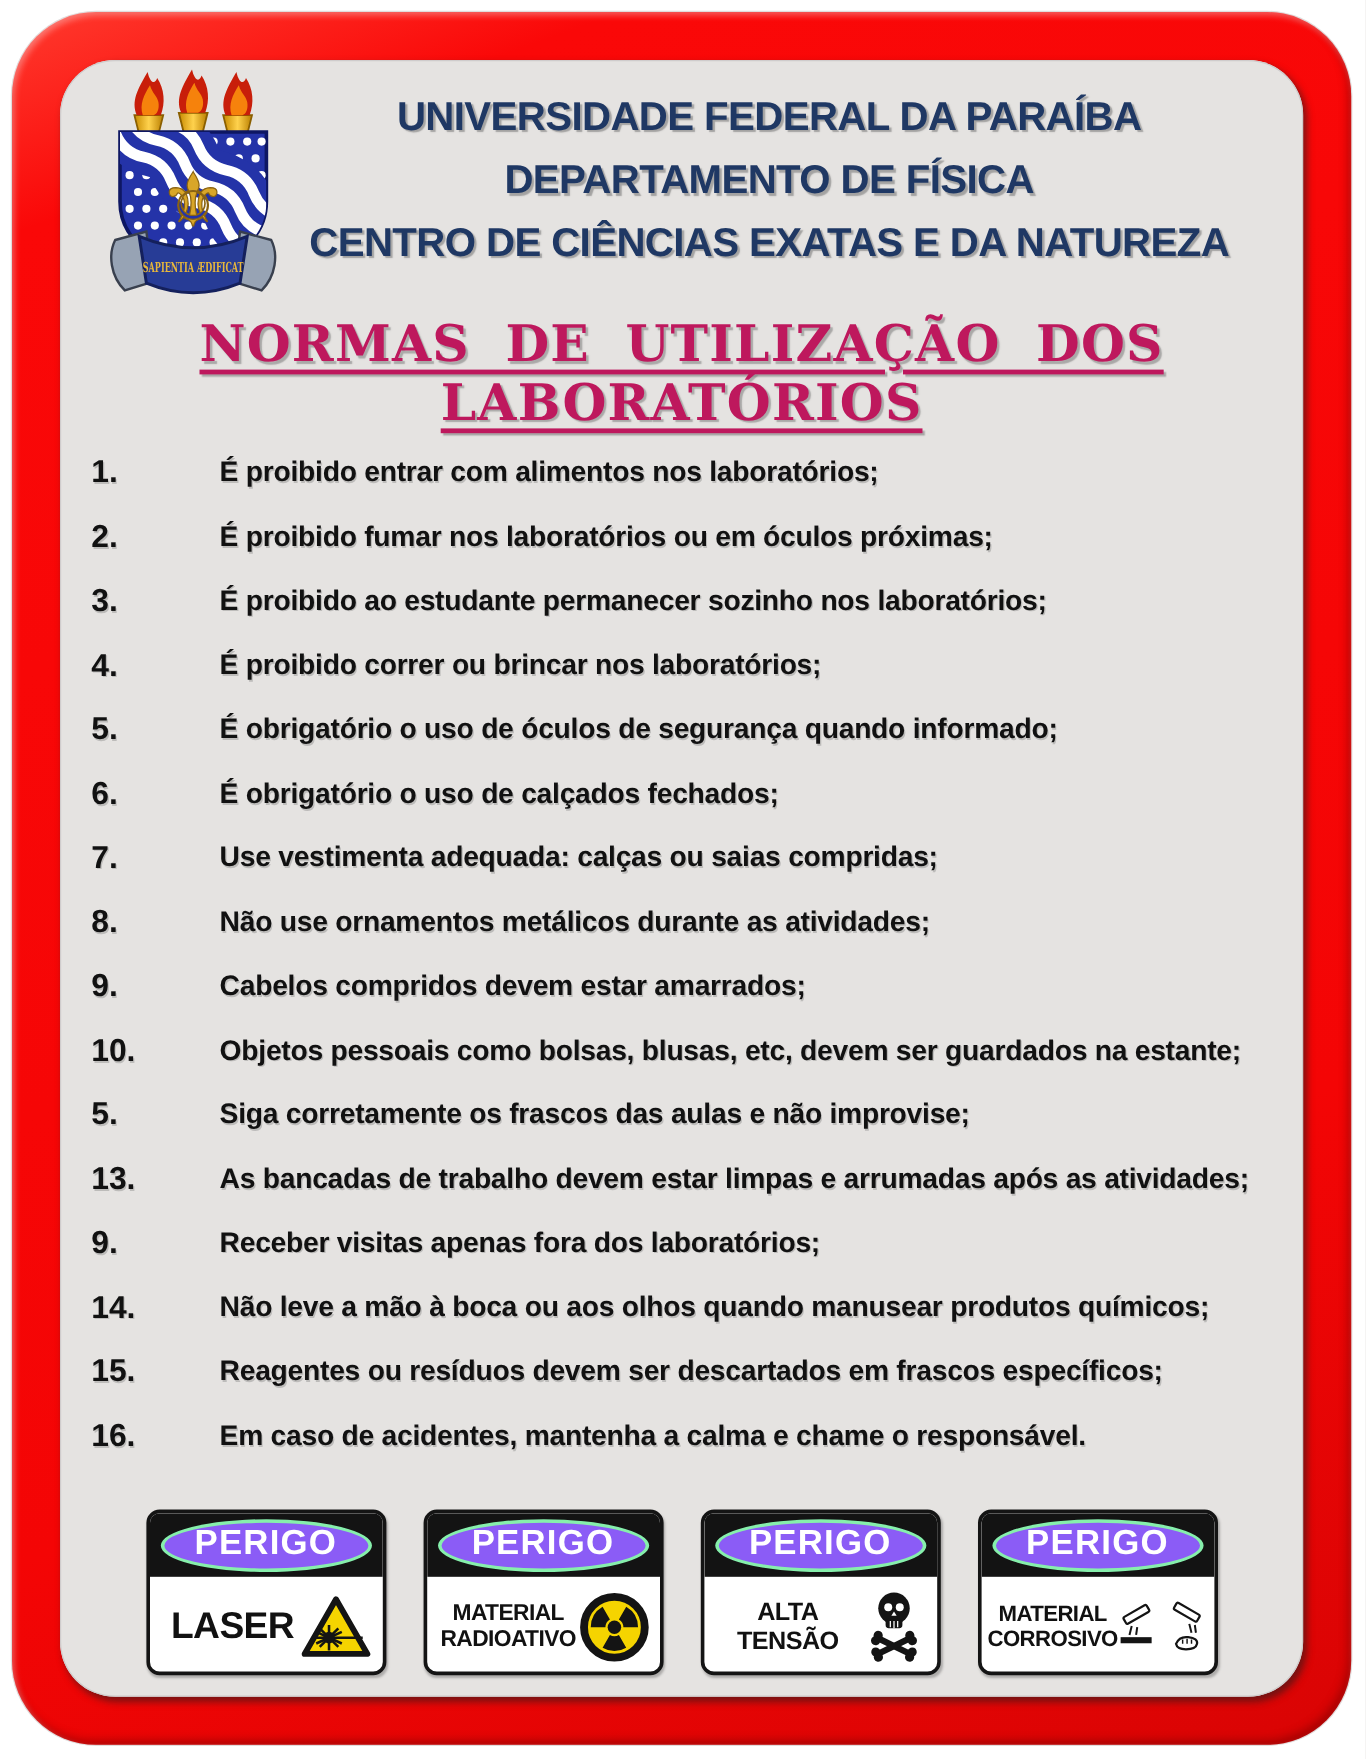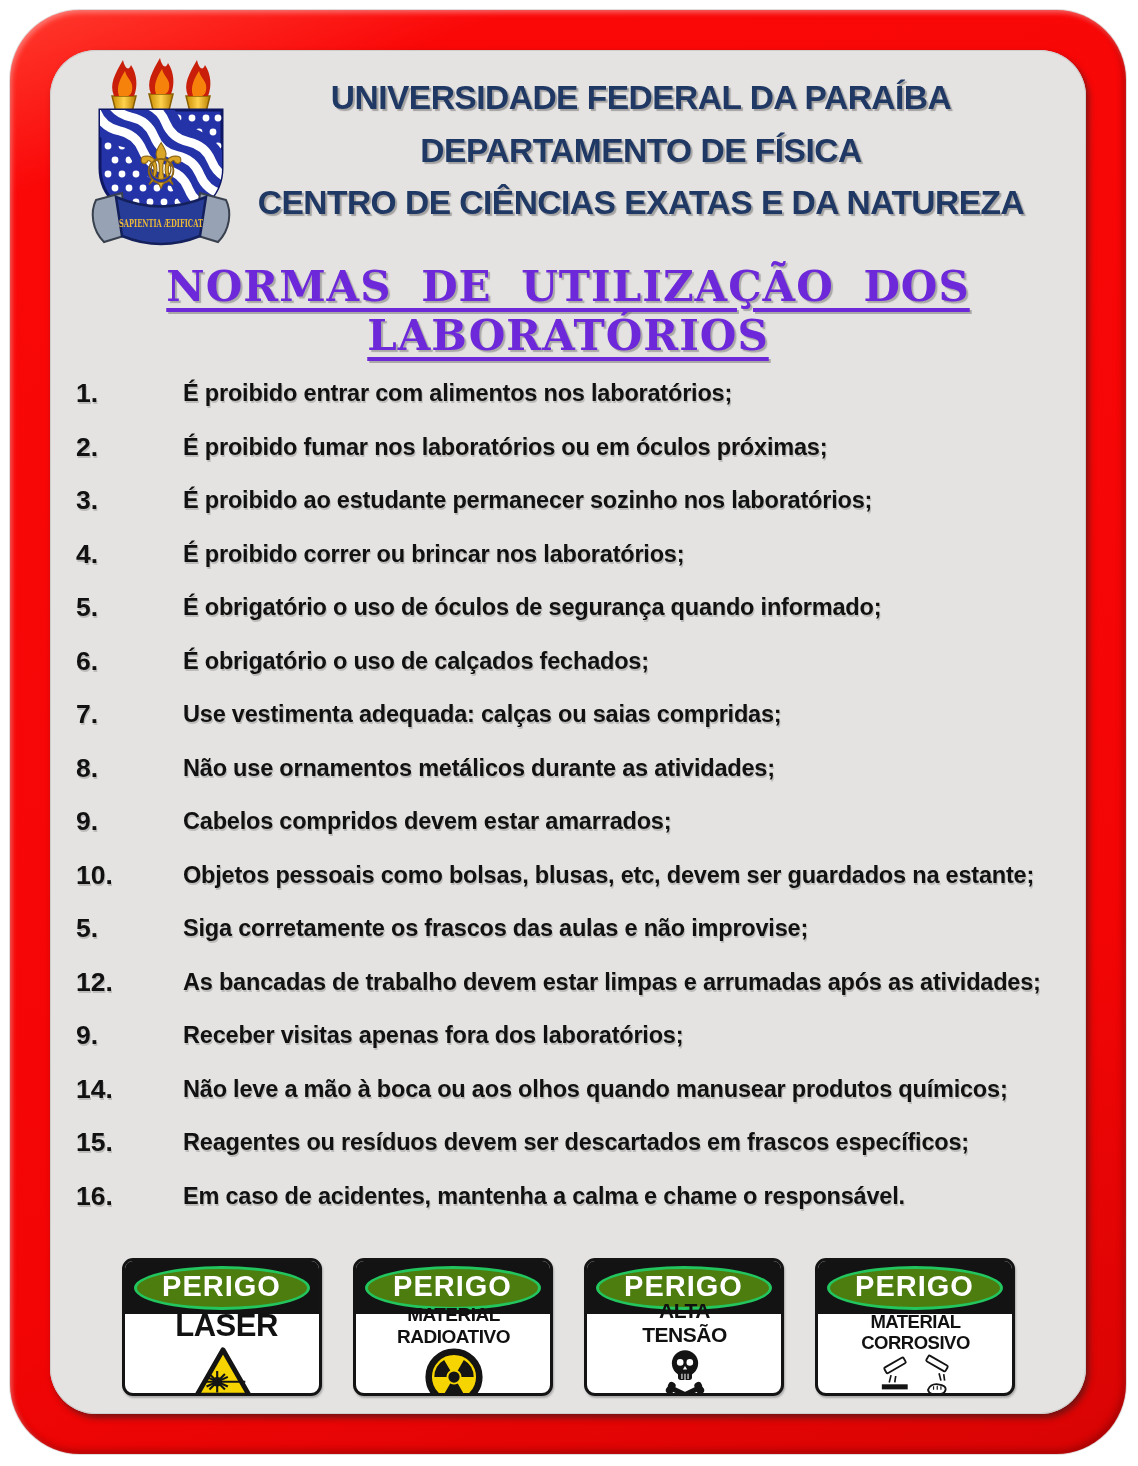--- a/index.html
+++ b/index.html
@@ -26,7 +26,7 @@
   }
   .title{
     position:absolute;left:0;right:0;top:212px;text-align:center;
-    font-family:"DejaVu Serif", serif;font-weight:bold;color:#6d28d9;
+    font-family:"DejaVu Serif", serif;font-weight:bold;color:#be185d;
     font-size:42px;line-height:49px;letter-spacing:1px;word-spacing:14px;
     text-shadow:2px 2px 1px rgba(110,110,110,.5);
   }

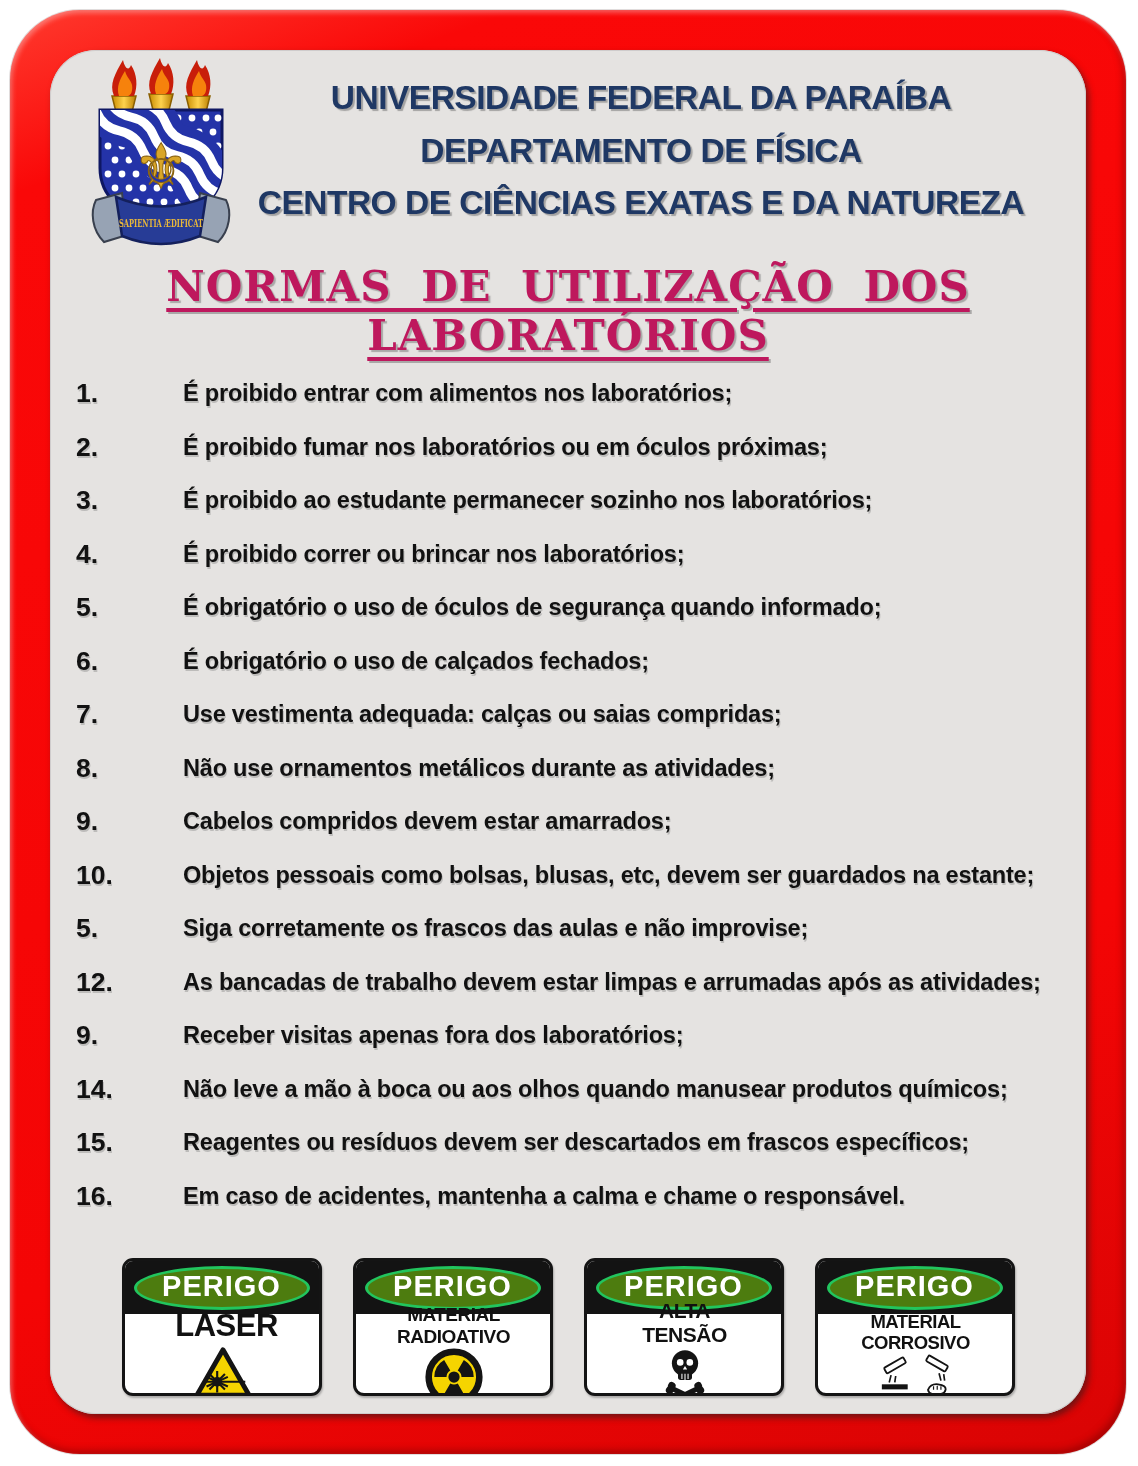--- a/index.html
+++ b/index.html
@@ -276,7 +276,7 @@
         </li>
 
         <li>
-          <span class="num">12.</span>
+          <span class="num">13.</span>
           <span class="txt">As bancadas de trabalho devem estar limpas e arrumadas após as atividades;</span>
         </li>
 

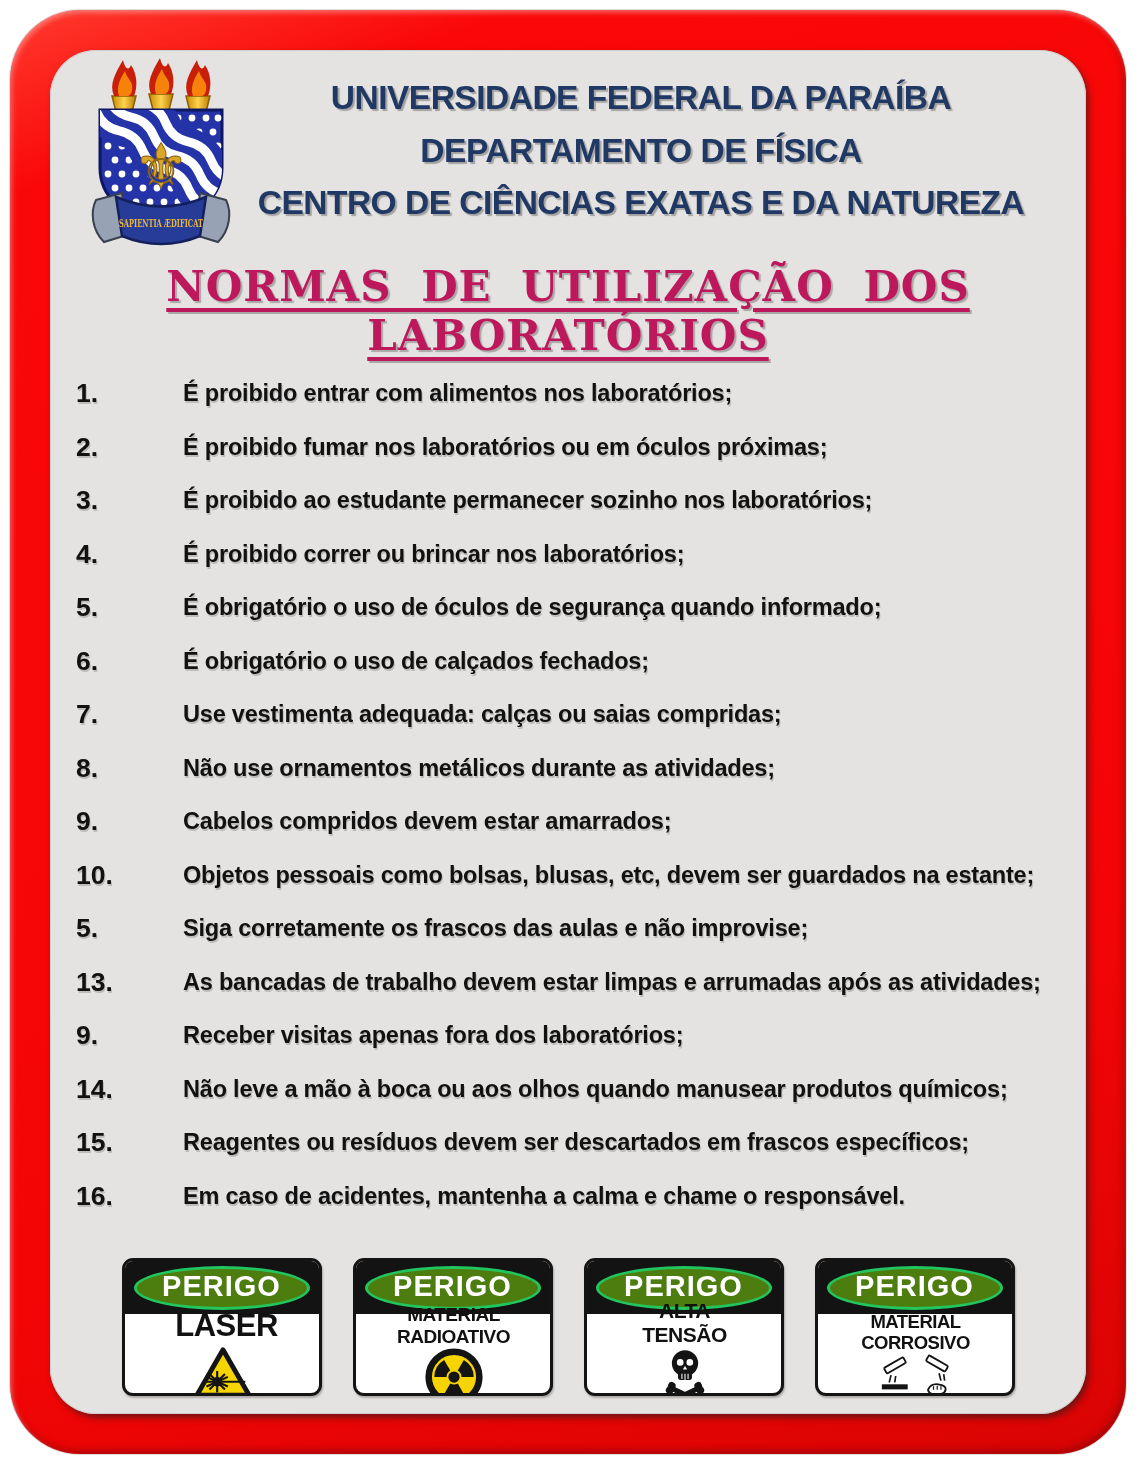--- a/index.html
+++ b/index.html
@@ -61,7 +61,7 @@
     height:53px;background:#131313;display:flex;align-items:center;justify-content:center;
   }
   .sign-ellipse{
-    width:176px;height:44px;background:#4d7c0f;border:3px solid #22c55e;border-radius:50%;
+    width:176px;height:44px;background:#8b5cf6;border:3px solid #86efac;border-radius:50%;
     box-sizing:border-box;display:flex;align-items:center;justify-content:center;
     color:#ffffff;font-weight:bold;font-size:29px;letter-spacing:1px;padding-bottom:2px;
   }

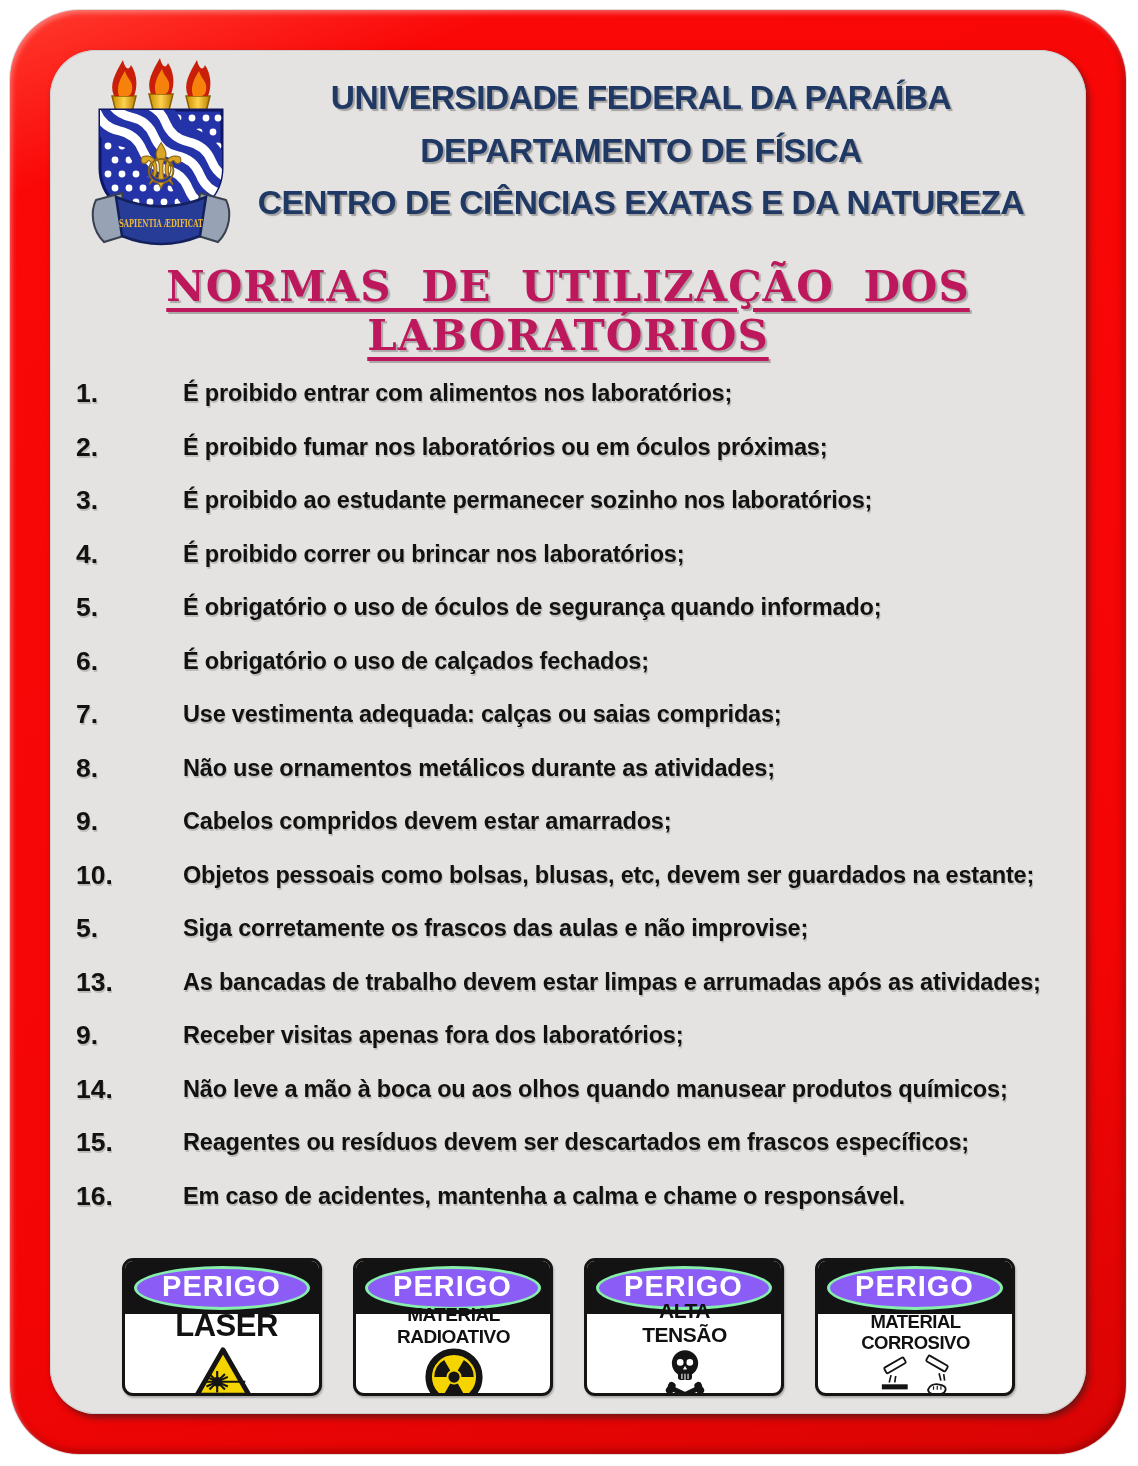--- a/index.html
+++ b/index.html
@@ -66,9 +66,8 @@
     color:#ffffff;font-weight:bold;font-size:29px;letter-spacing:1px;padding-bottom:2px;
   }
   .sign-body{
-    height:83px;display:flex;align-items:center;justify-content:center;
+    height:83px;display:flex;align-items:center;justify-content:flex-end;
     padding:0 8px 0 10px;
-    flex-direction:column;
   }
   .sign-label{
     flex:1;text-align:center;color:#111;font-weight:bold;line-height:1.12;letter-spacing:-.5px;

